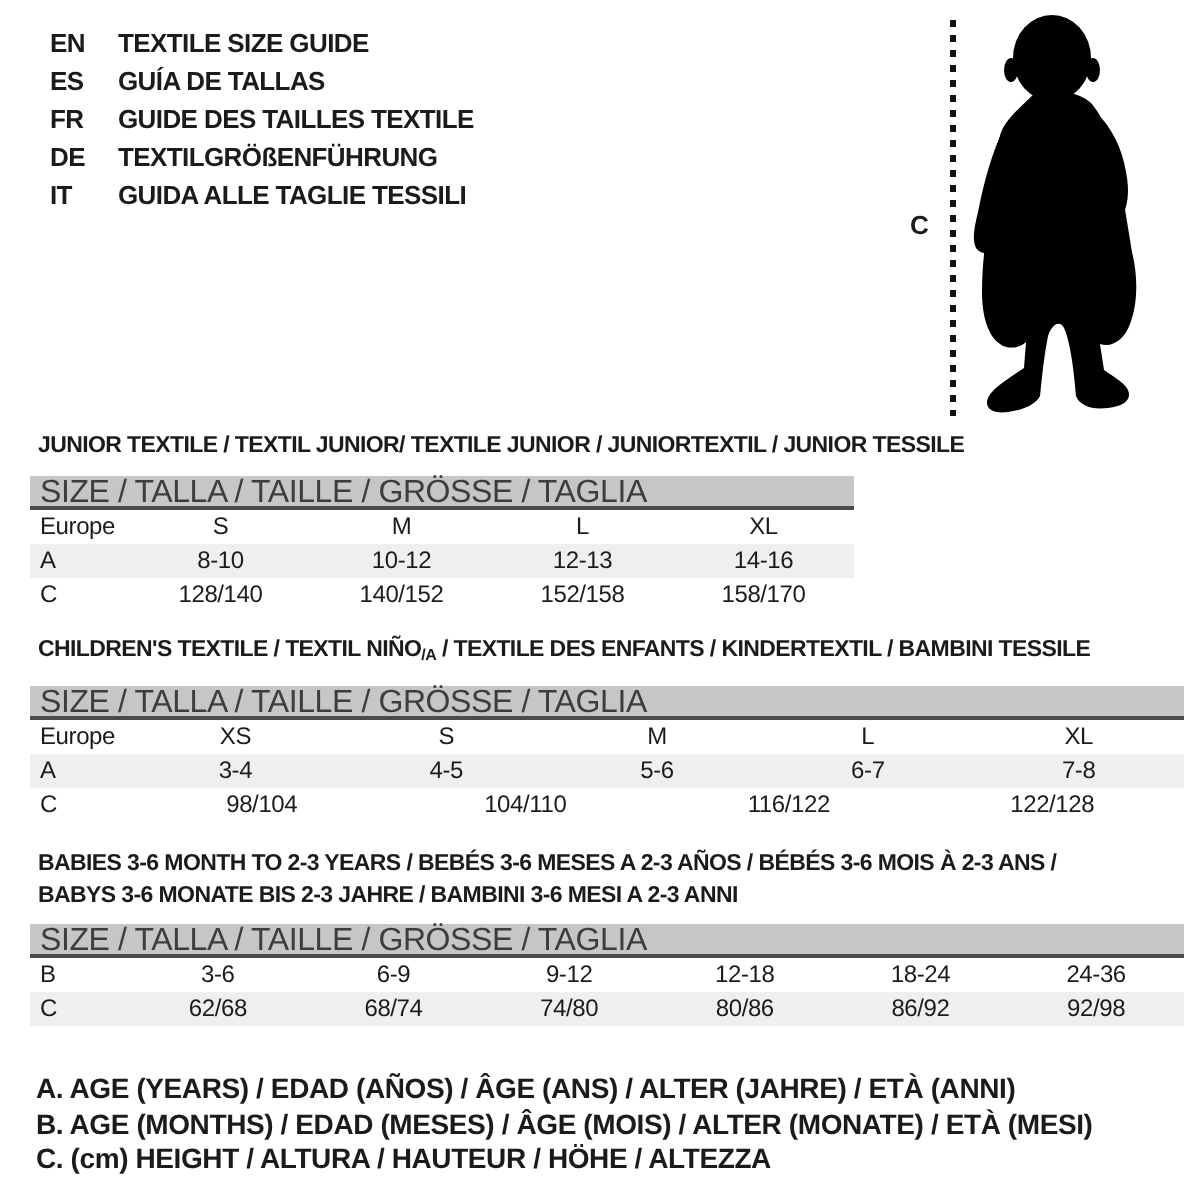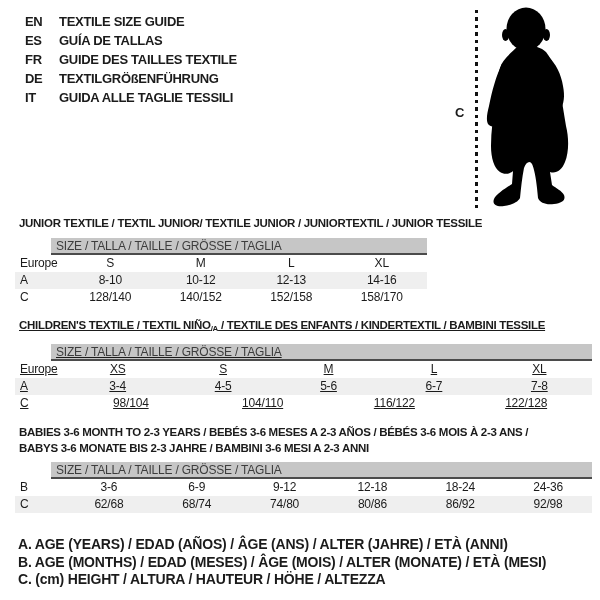--- a/index.html
+++ b/index.html
@@ -36,7 +36,7 @@
   .size-bar {
     margin-top: 9px; height: 17px; line-height: 17px;
     background: #c6c6c6; border-bottom: 2px solid #4b4b4b;
-    padding-left: 5px; font-size: 12px; color: #3d3d3d; letter-spacing: -0.2px; margin-left: 36px;
+    padding-left: 5px; font-size: 16px; color: #3d3d3d; letter-spacing: -0.2px;
   }
   .tbl2 .size-bar { margin-top: 11px; }
   .tbl3 .size-bar { margin-top: 6px; }

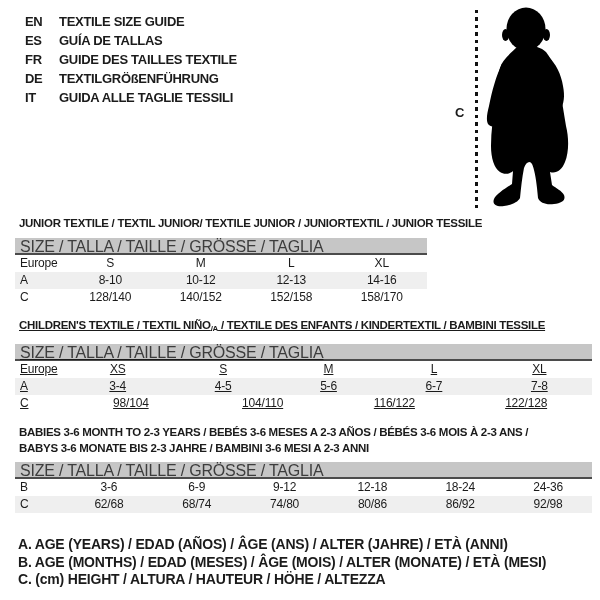--- a/index.html
+++ b/index.html
@@ -28,7 +28,7 @@
   
   .tbl { position: absolute; left: 15px; }
   .tbl1 { top: 217px; width: 412px; }
-  .tbl2 { top: 319px; width: 577px; text-decoration: underline; }
+  .tbl2 { top: 319px; width: 577px; }
   .tbl3 { top: 424px; width: 577px; }
   .tbl-title { font-size: 11.5px; font-weight: 700; letter-spacing: -0.3px; white-space: nowrap; padding-left: 4px; }
   .tbl-title .sub { font-size: 8px; vertical-align: -2px; }

